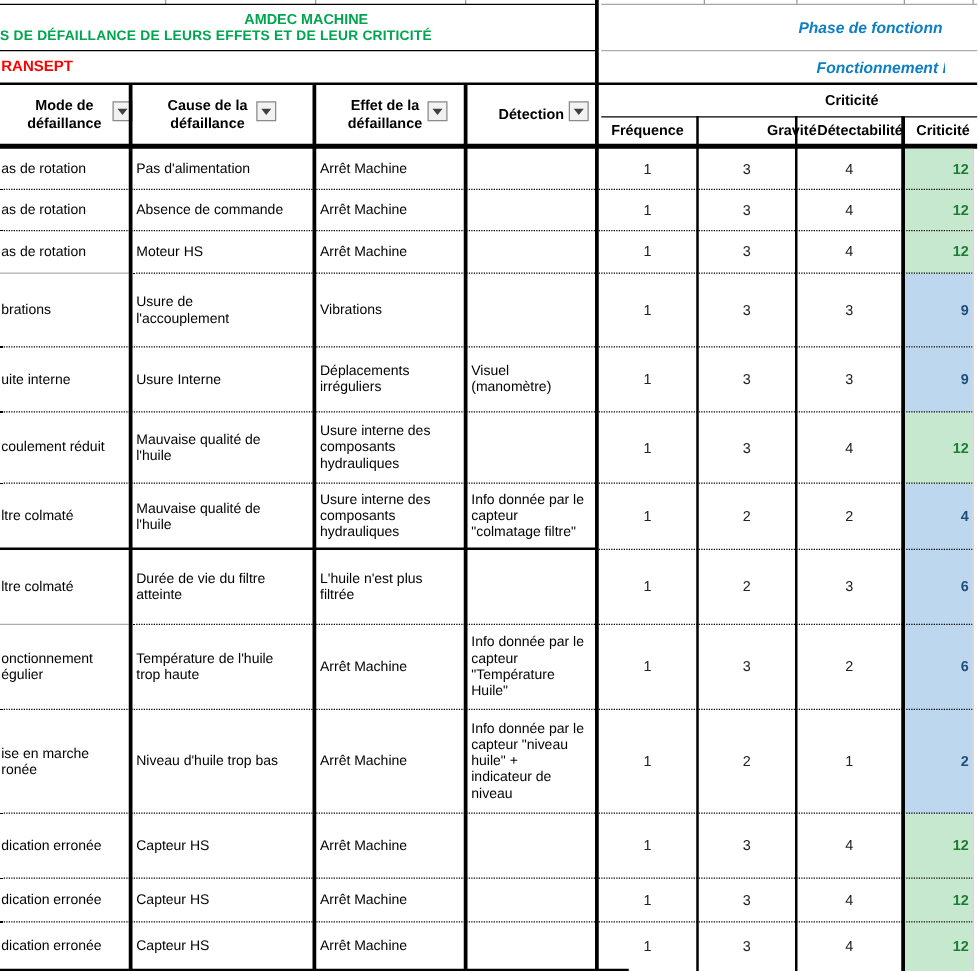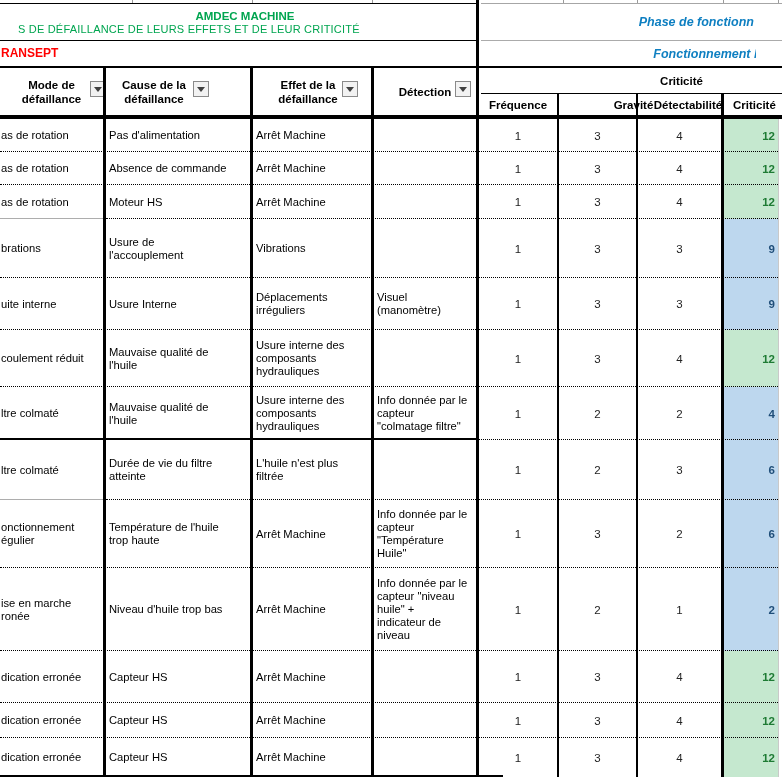--- a/index.html
+++ b/index.html
@@ -11,7 +11,7 @@
   .title-cell{position:absolute;left:0;top:4px;width:478px;height:36px;display:flex;
               flex-direction:column;justify-content:center;gap:1px;overflow:hidden;}
   .title-l1{text-align:center;padding-left:12px;font-weight:bold;font-size:11.5px;color:var(--title-green);}
-  .title-l2{text-align:left;font-weight:normal;font-size:11px;letter-spacing:.2px;color:var(--title-green);white-space:nowrap;padding-left:18px;}
+  .title-l2{text-align:left;font-weight:bold;font-size:11px;letter-spacing:.2px;color:var(--title-green);white-space:nowrap;}
   .ransept-cell{position:absolute;left:0;top:41px;width:478px;height:24px;display:flex;align-items:center;
                 font-weight:bold;font-size:12px;color:var(--machine-red);padding-left:1px;}
   .phase-cell,.fonct-cell{position:absolute;left:455px;width:301px;overflow:hidden;}

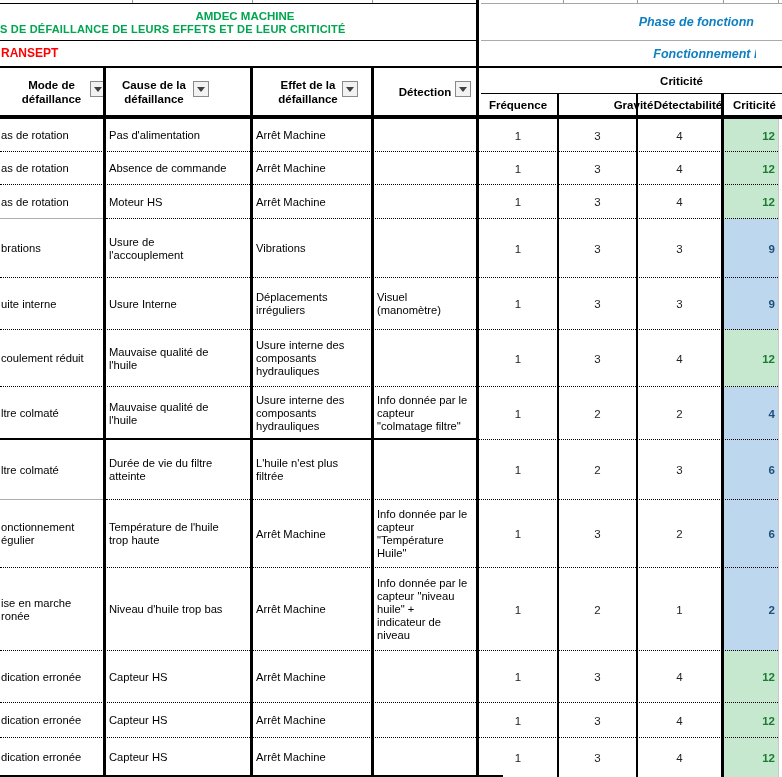--- a/index.html
+++ b/index.html
@@ -25,7 +25,7 @@
   .hcell{position:absolute;top:68px;height:47px;display:flex;align-items:center;justify-content:center;
          text-align:center;font-weight:bold;font-size:11.5px;line-height:14px;white-space:pre-line;overflow:hidden;}
   .h-mode{left:0;width:103px;padding-right:8px;}
-  .h-cause{left:94px;width:120px;}
+  .h-cause{left:106px;width:120px;}
   .h-effet{left:253px;width:110px;}
   .h-det{left:374px;width:102px;text-align:center;}
   .dd{position:absolute;right:5px;top:13px;width:16px;height:16px;background:#f2f2f2;

